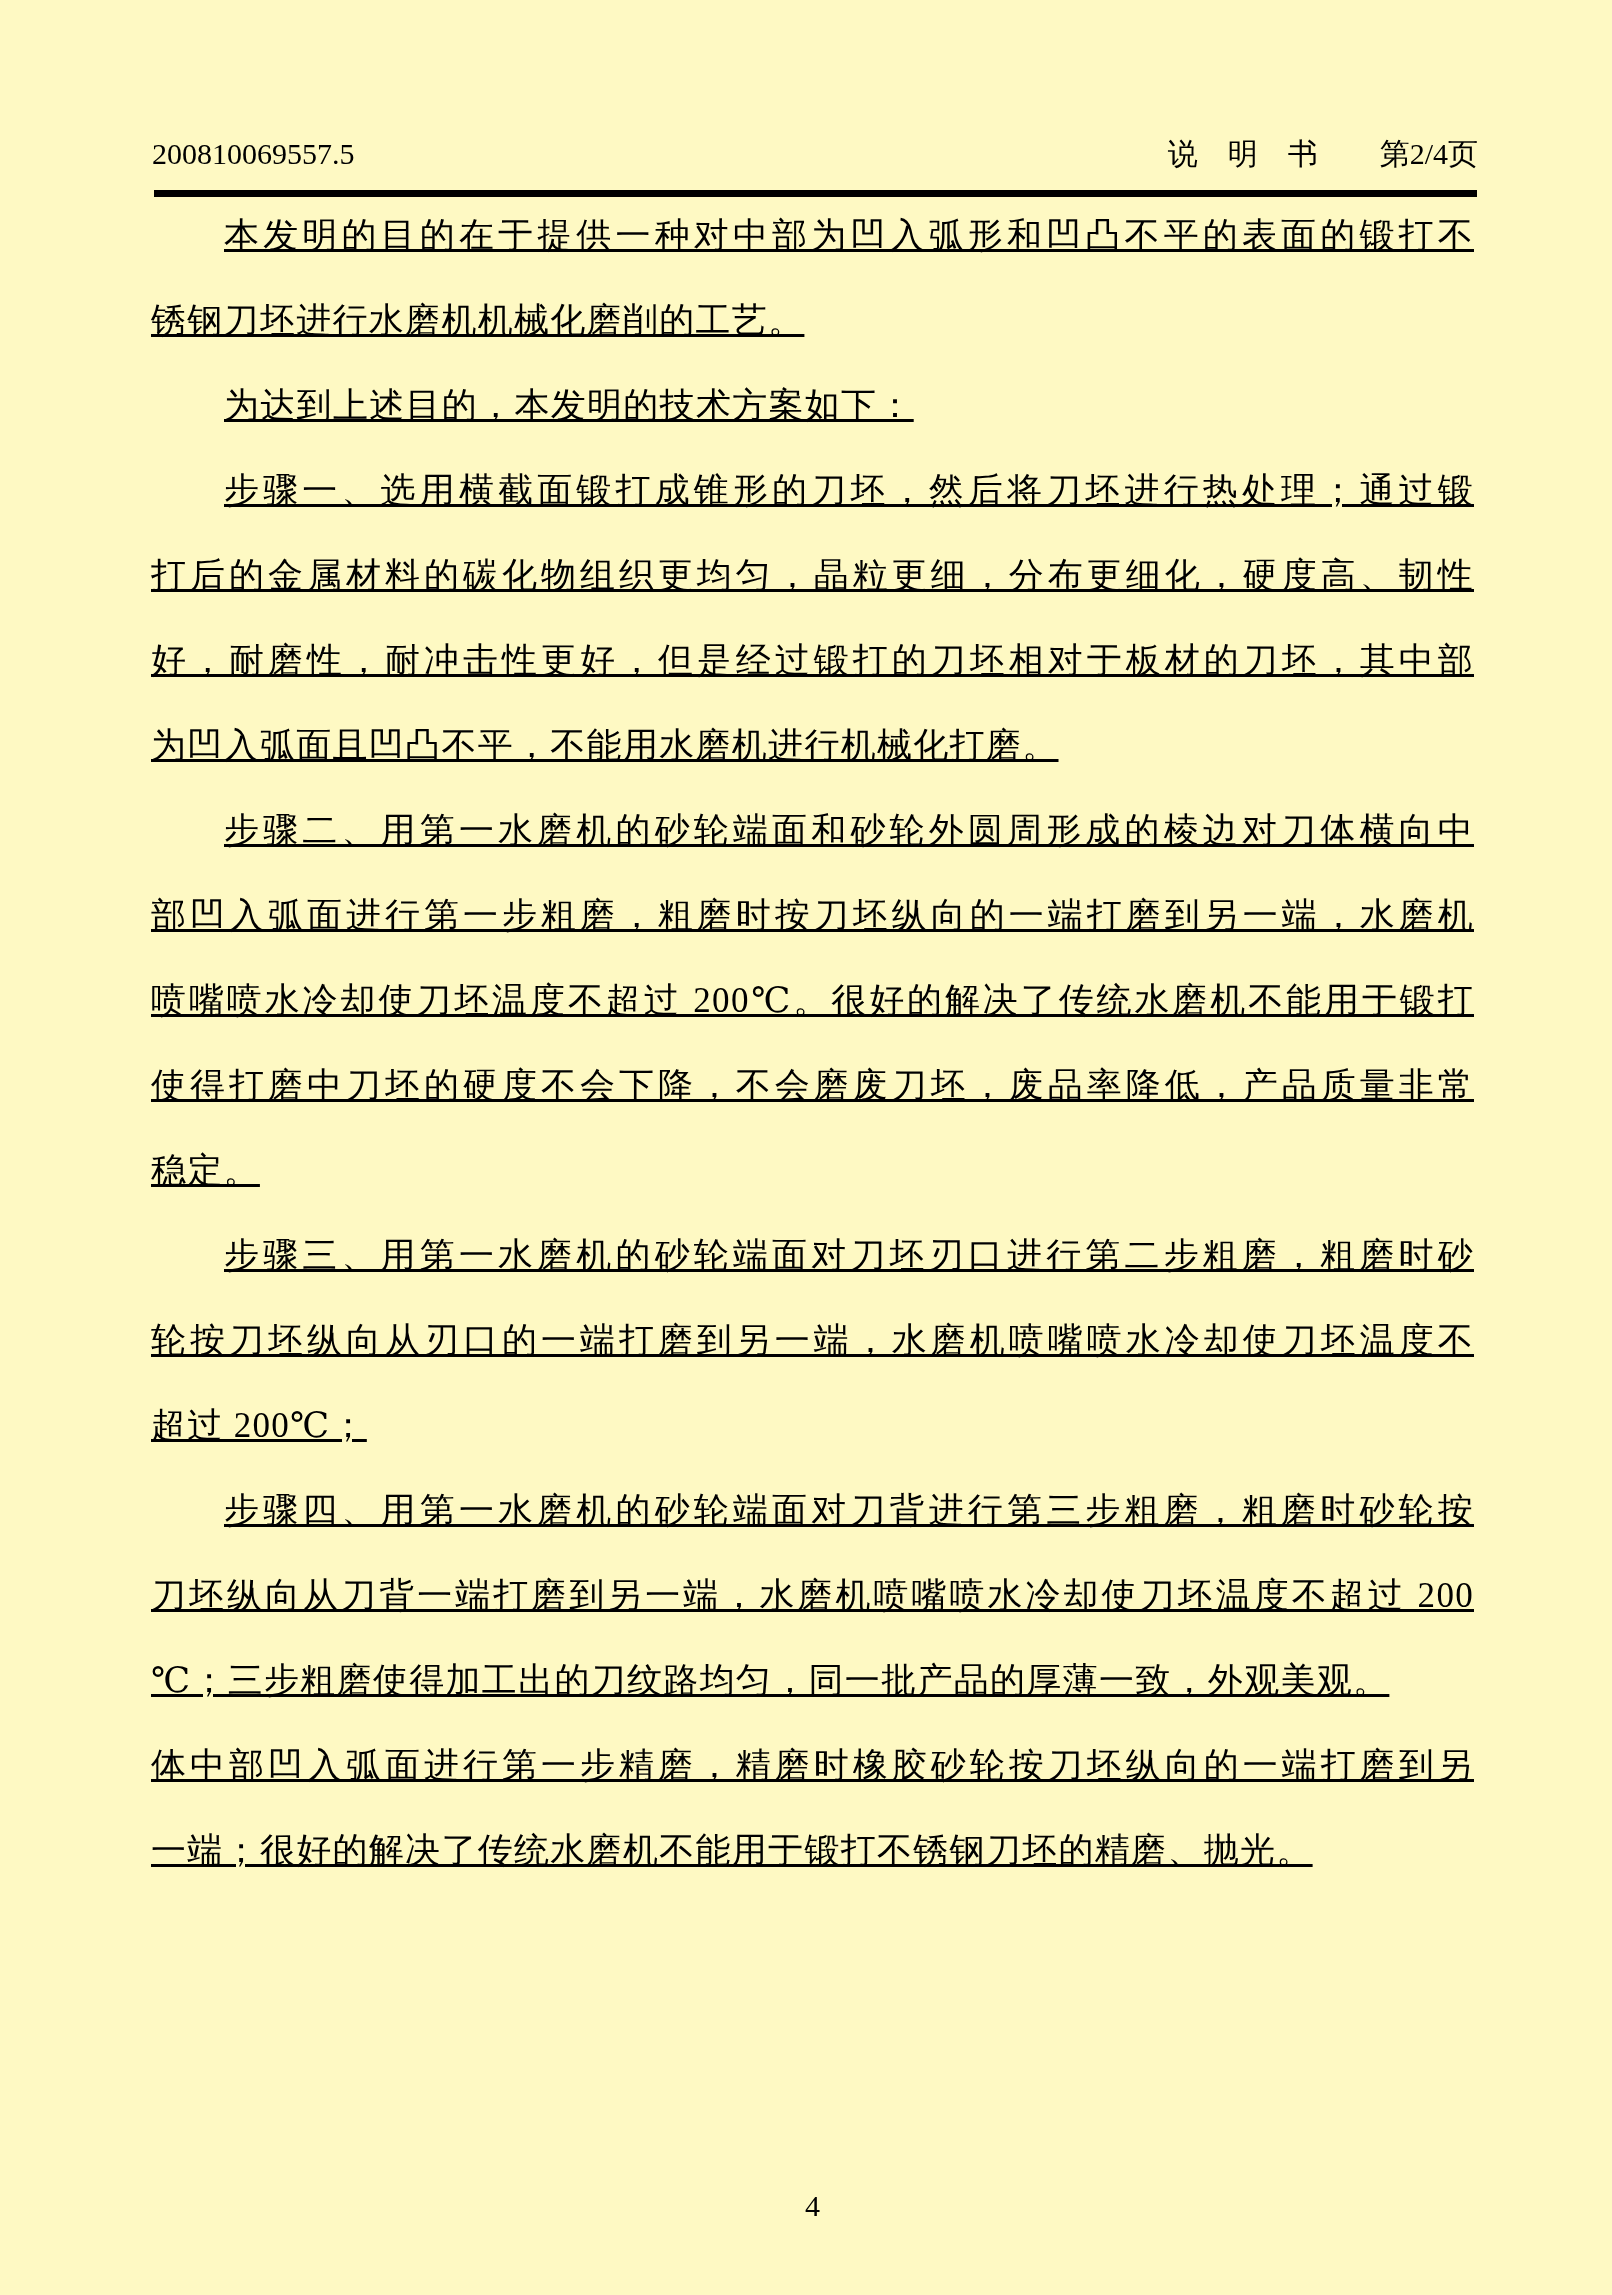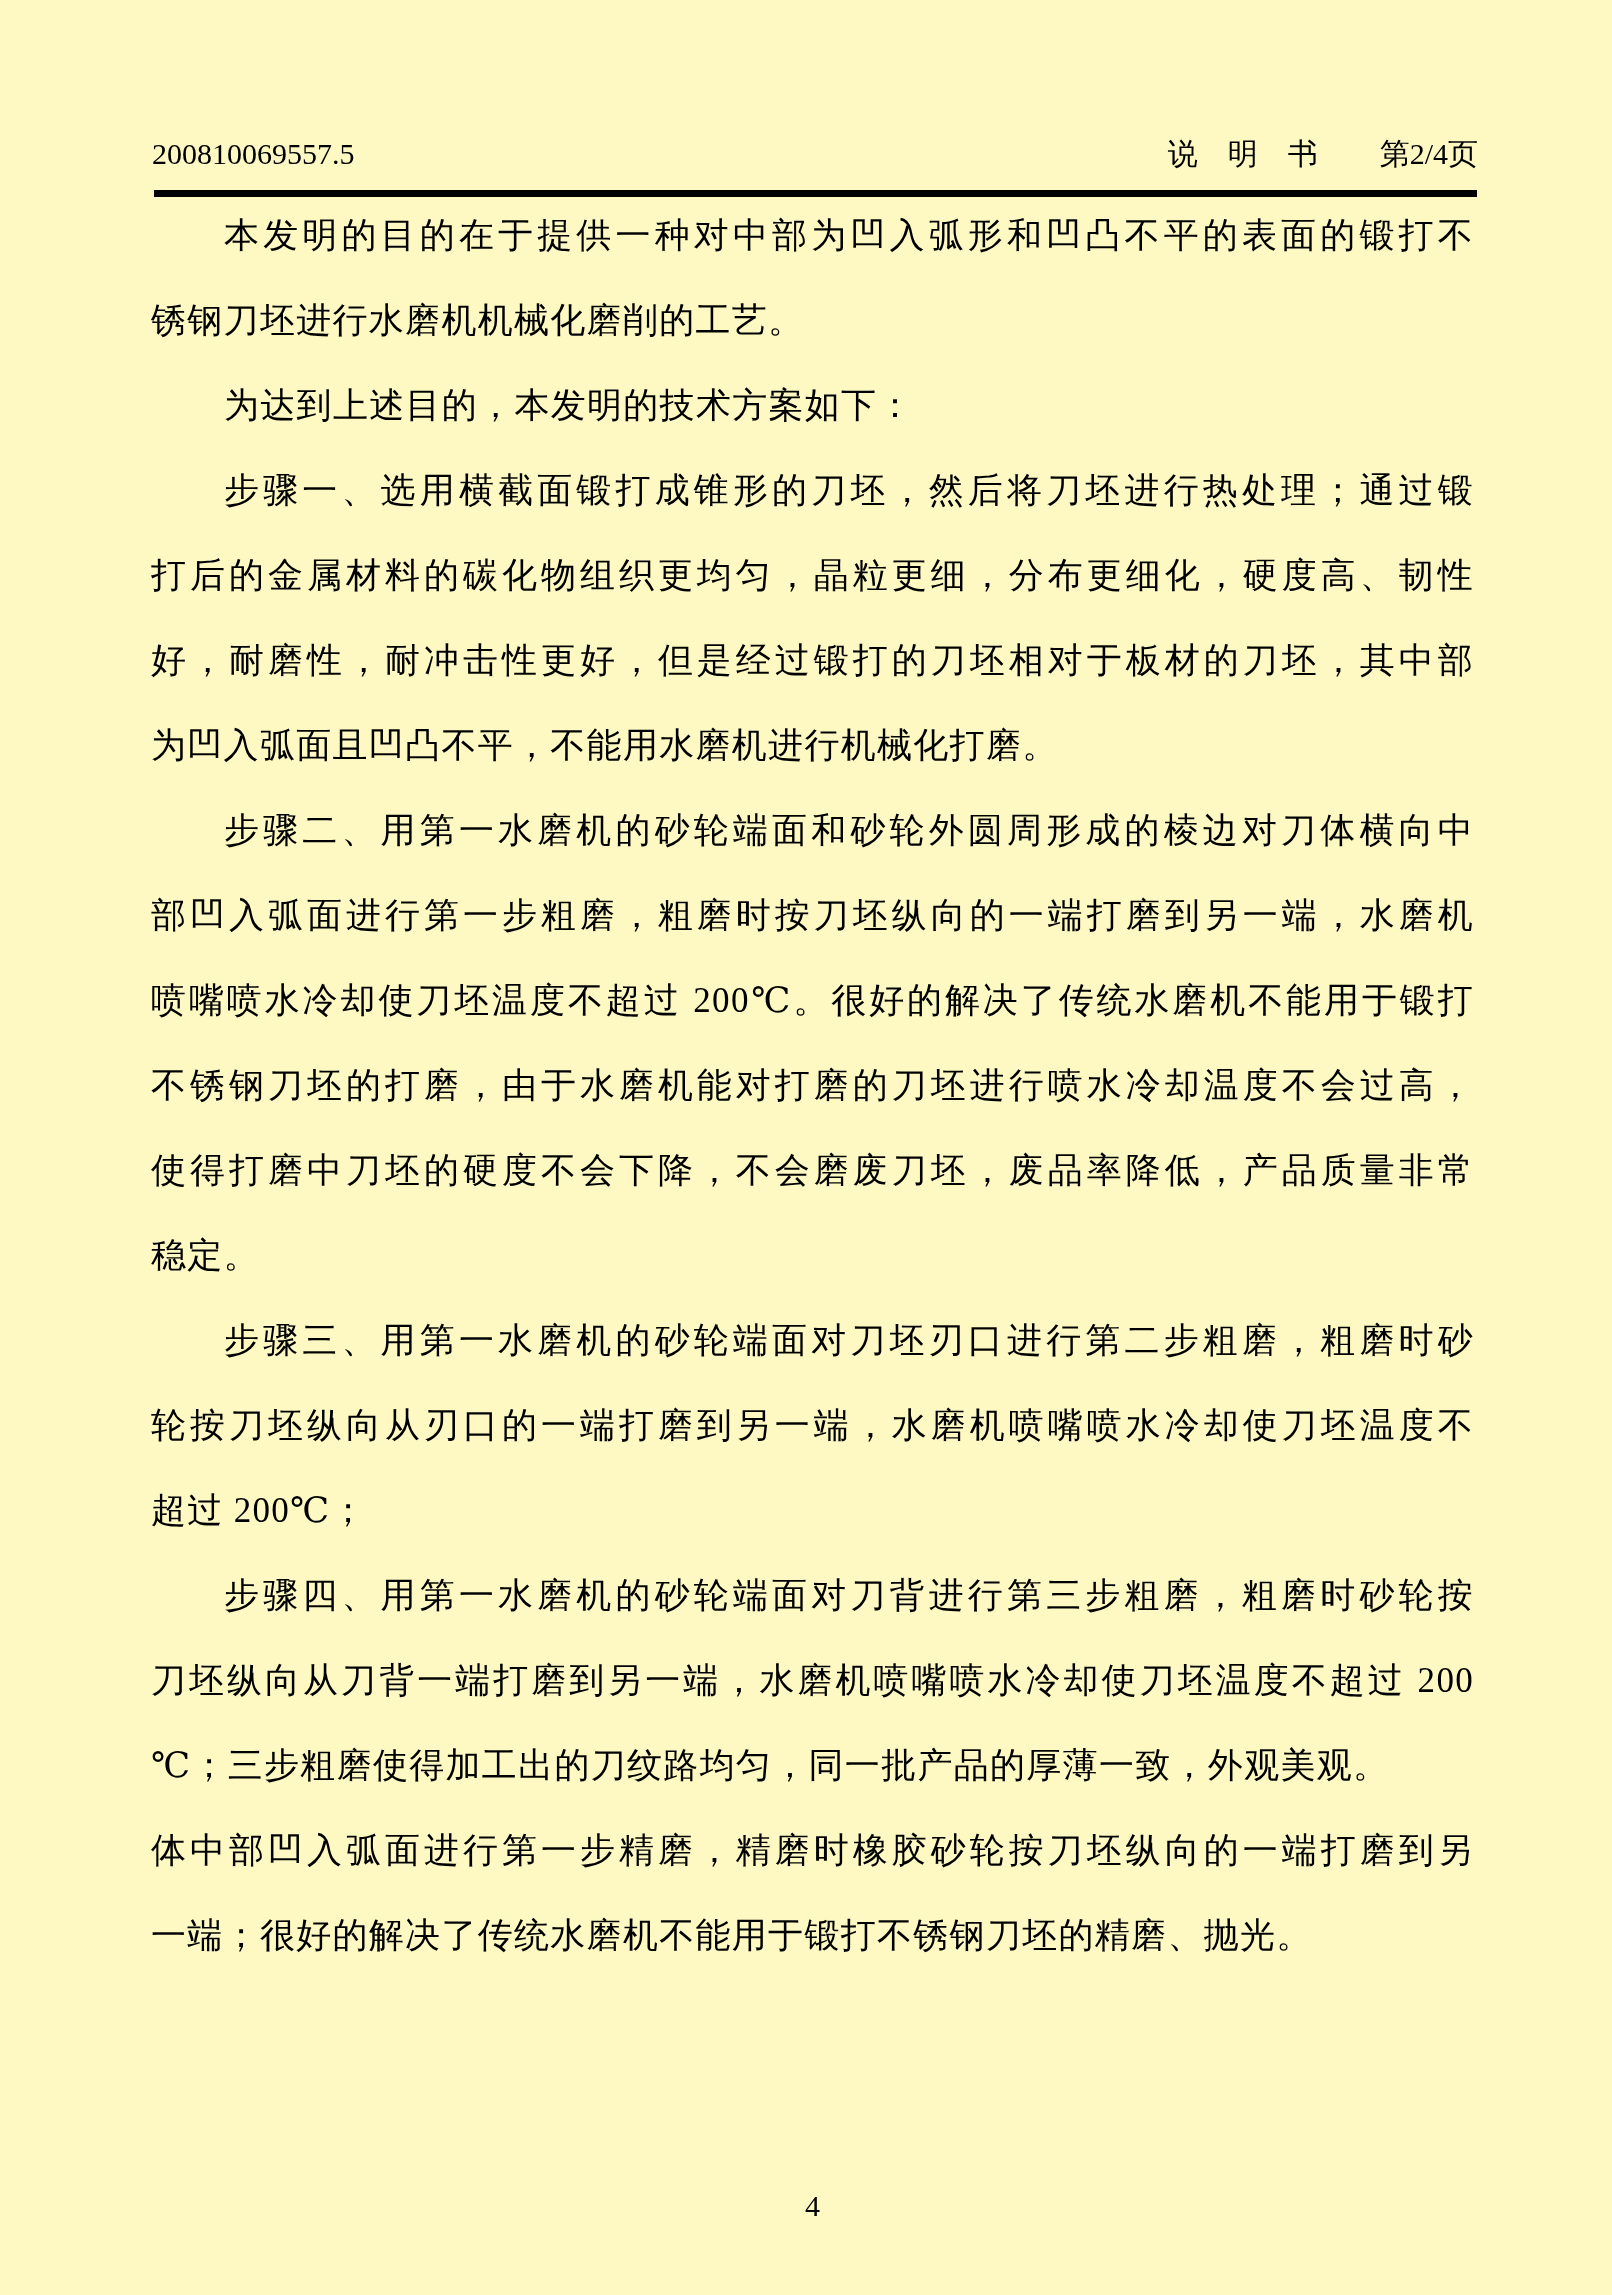--- a/index.html
+++ b/index.html
@@ -54,6 +54,7 @@
     width: 1323px;
     font-size: 35px;
     letter-spacing: 1.3px;
+    text-decoration: underline;
   }
   .line {
     height: 85px;

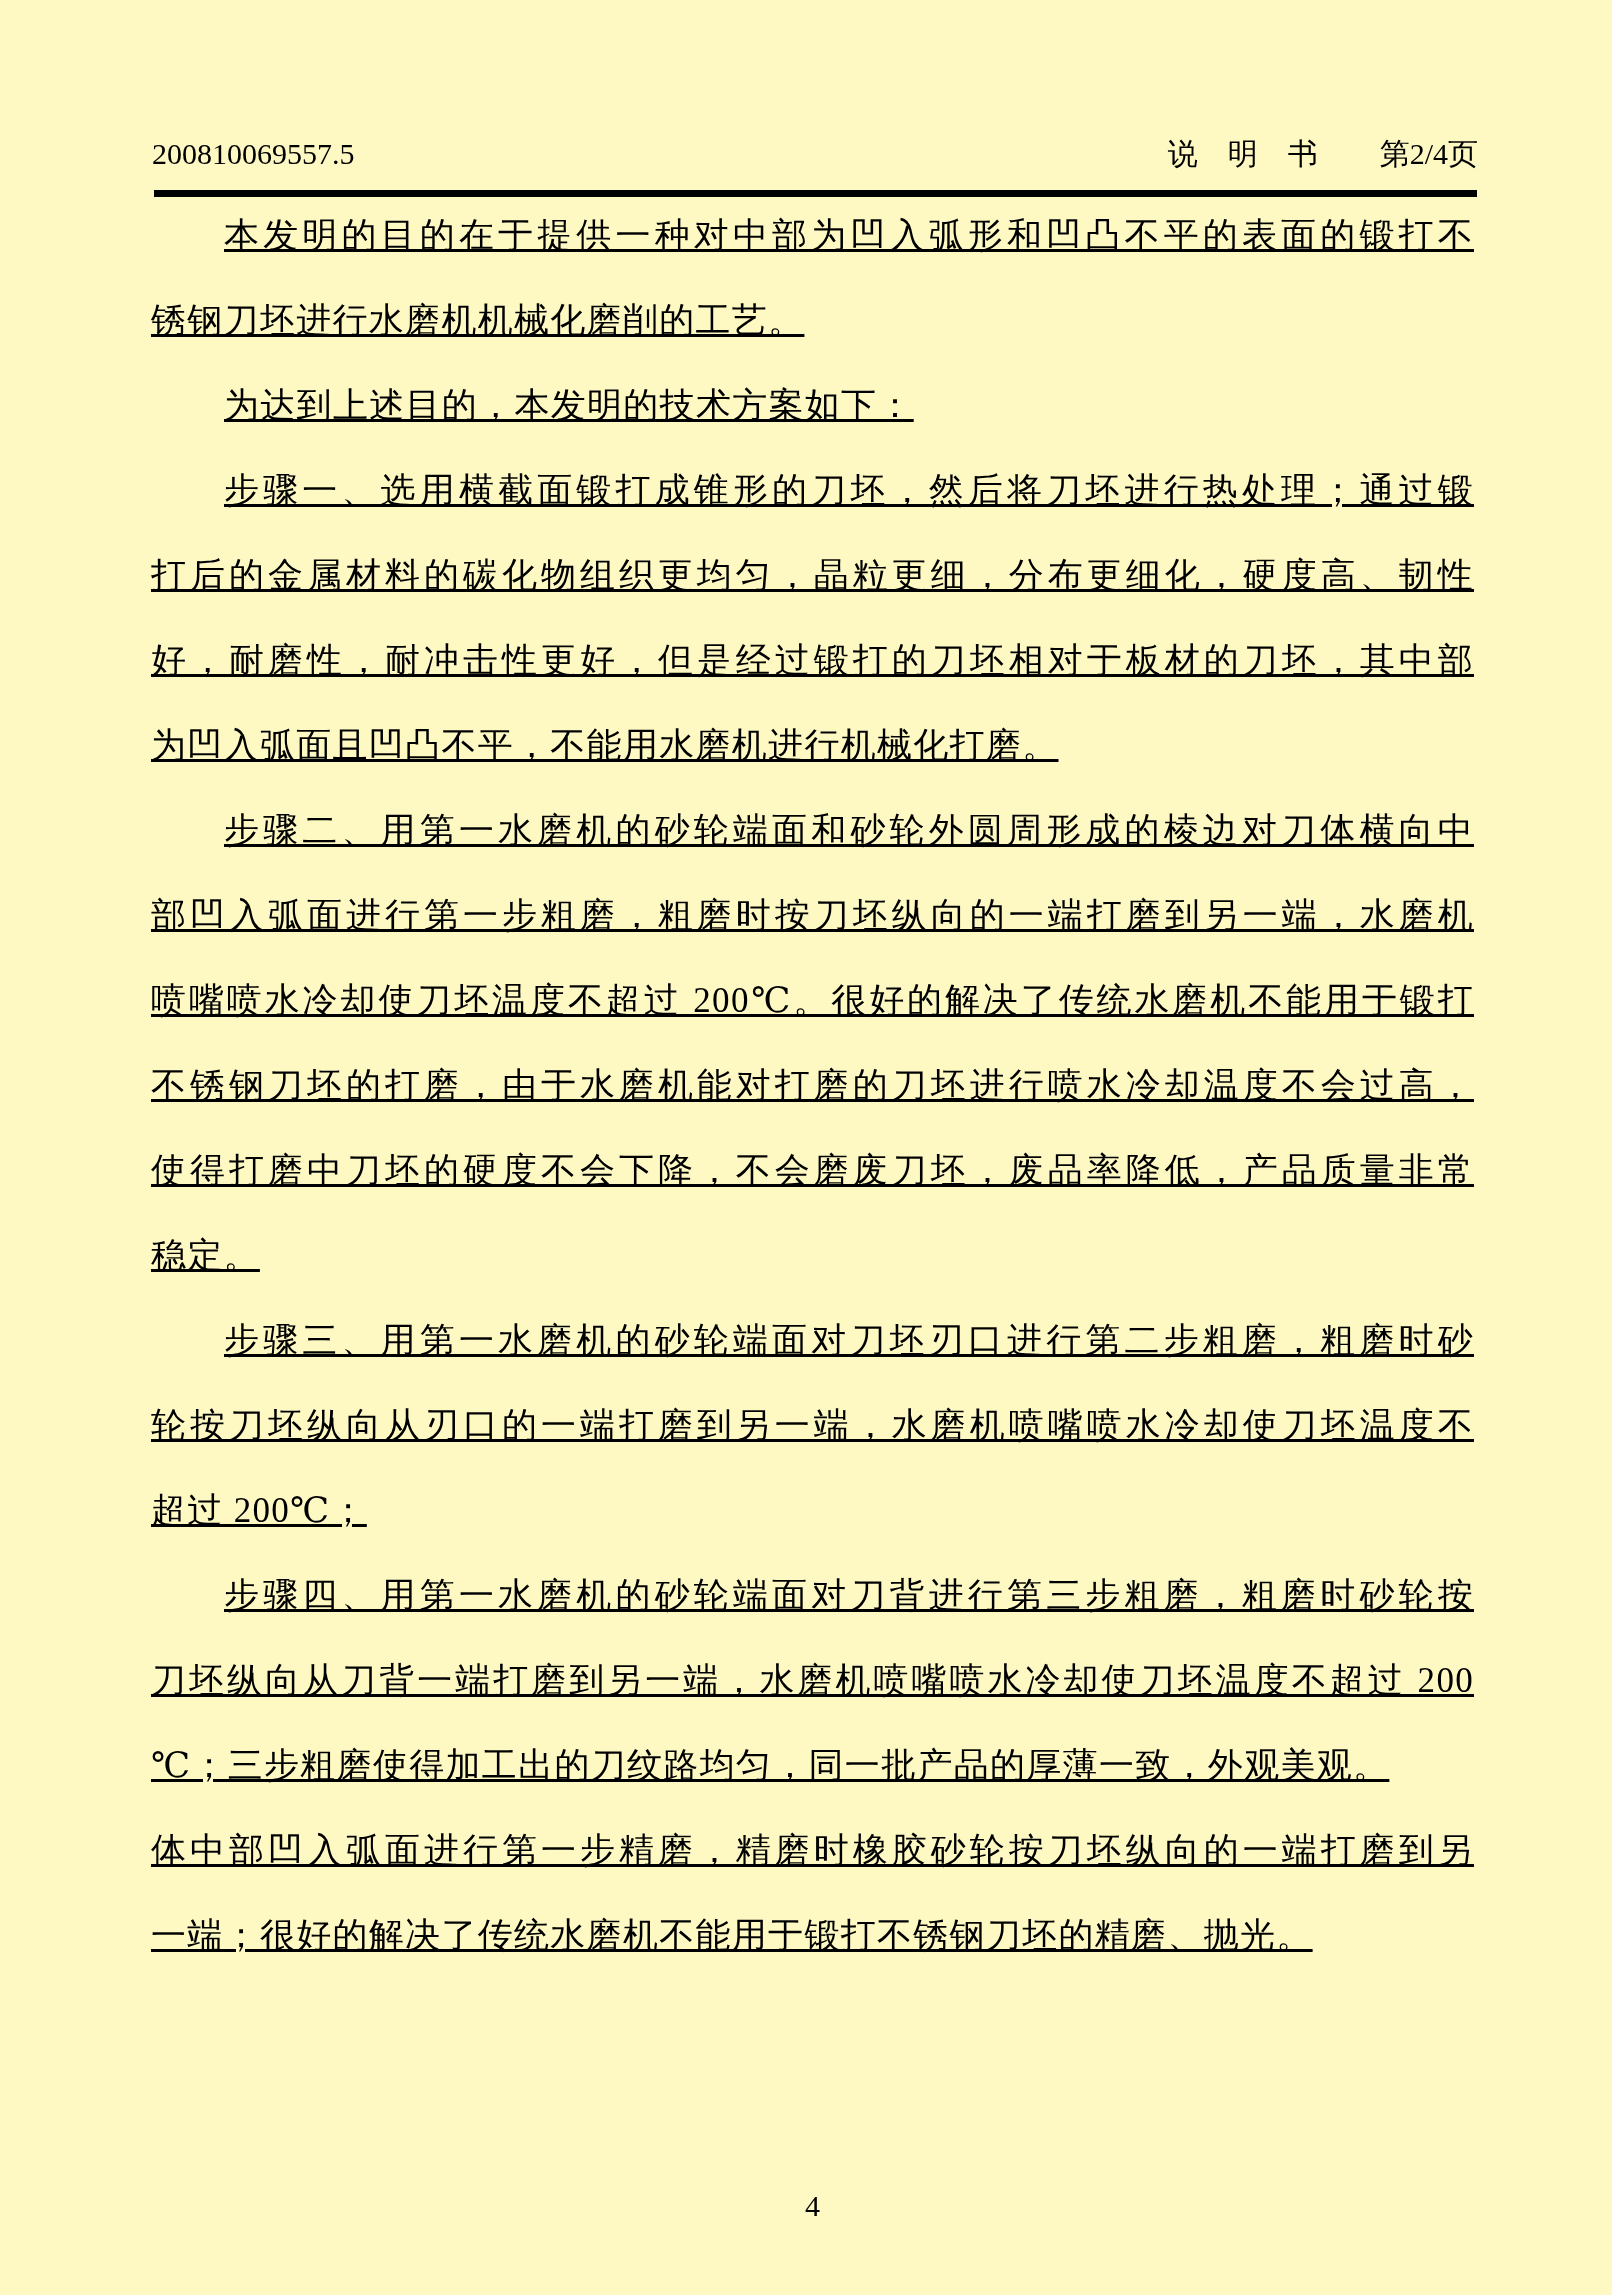--- a/index.html
+++ b/index.html
@@ -107,7 +107,6 @@
       <div class="line just indent">步骤二、用第一水磨机的砂轮端面和砂轮外圆周形成的棱边对刀体横向中</div>
       <div class="line just">部凹入弧面进行第一步粗磨，粗磨时按刀坯纵向的一端打磨到另一端，水磨机</div>
       <div class="line just">喷嘴喷水冷却使刀坯温度不超过 200℃。很好的解决了传统水磨机不能用于锻打</div>
-      <div class="line just">不锈钢刀坯的打磨，由于水磨机能对打磨的刀坯进行喷水冷却温度不会过高，</div>
       <div class="line just">使得打磨中刀坯的硬度不会下降，不会磨废刀坯，废品率降低，产品质量非常</div>
       <div class="line">稳定。</div>
       <div class="line just indent">步骤三、用第一水磨机的砂轮端面对刀坯刃口进行第二步粗磨，粗磨时砂</div>

